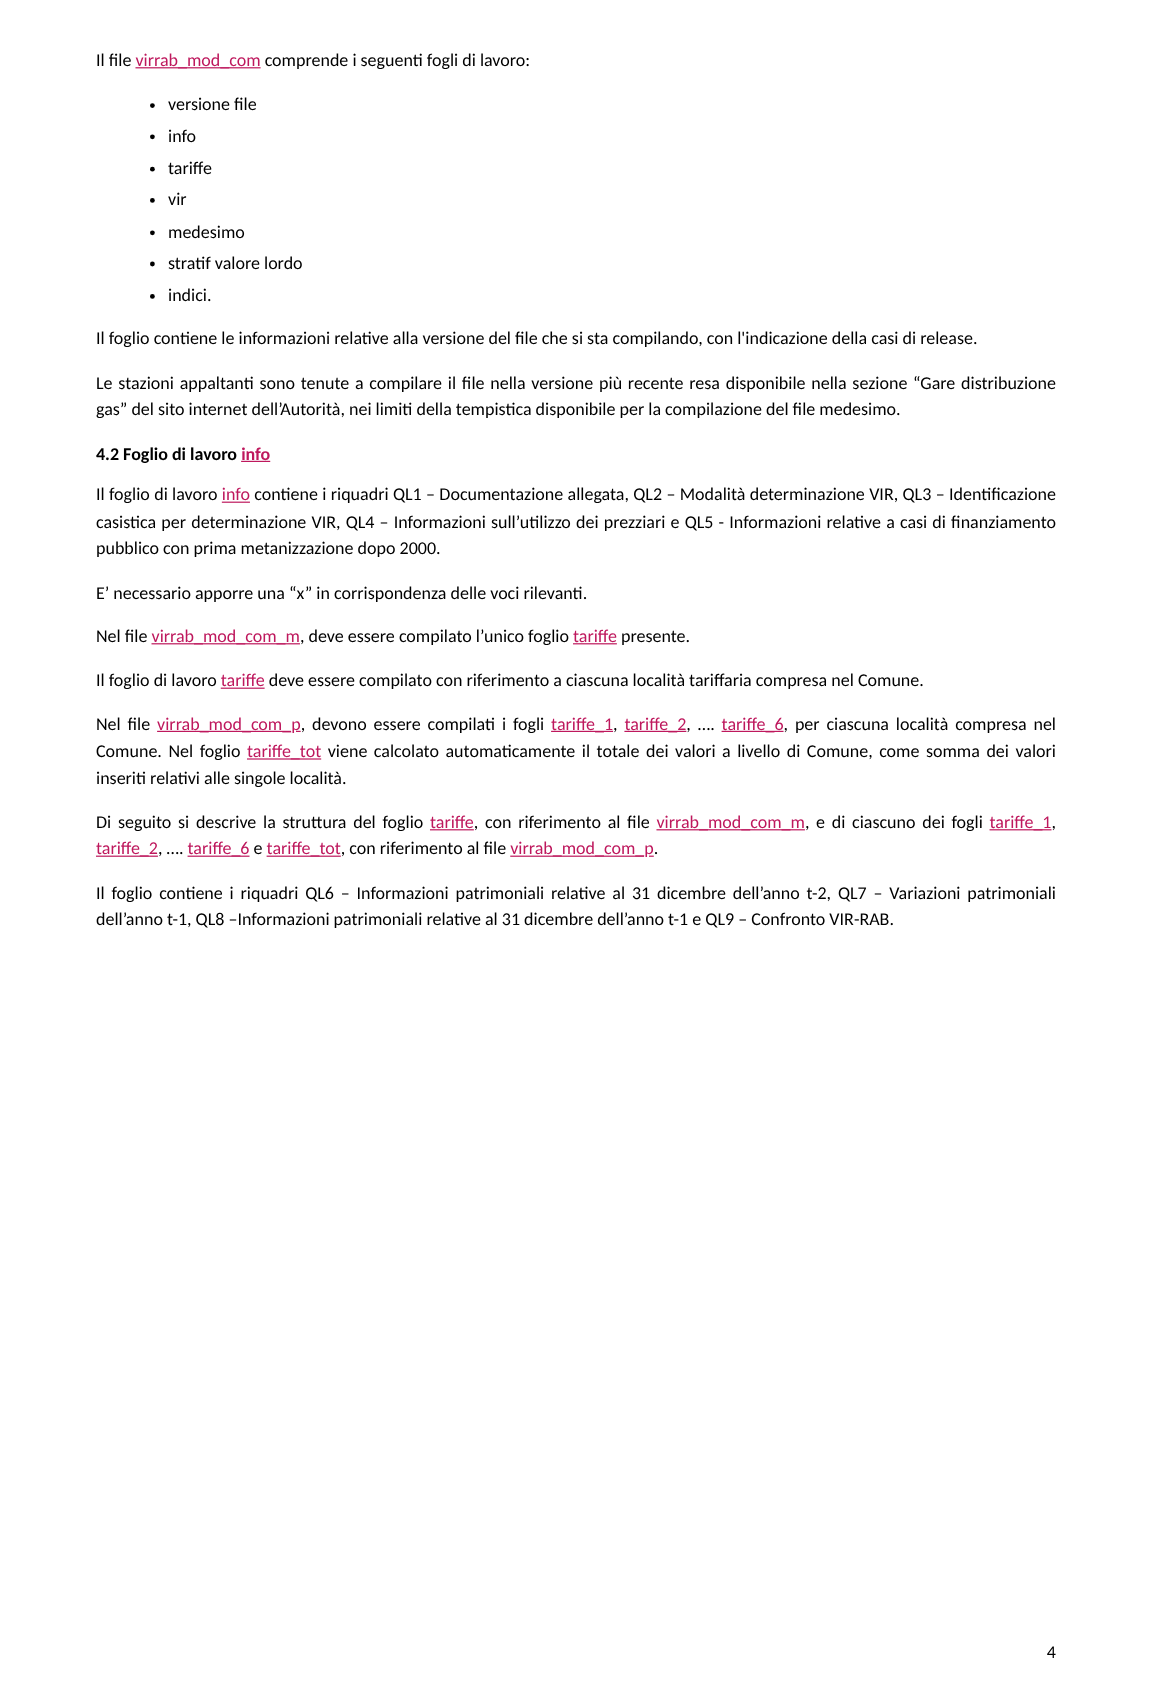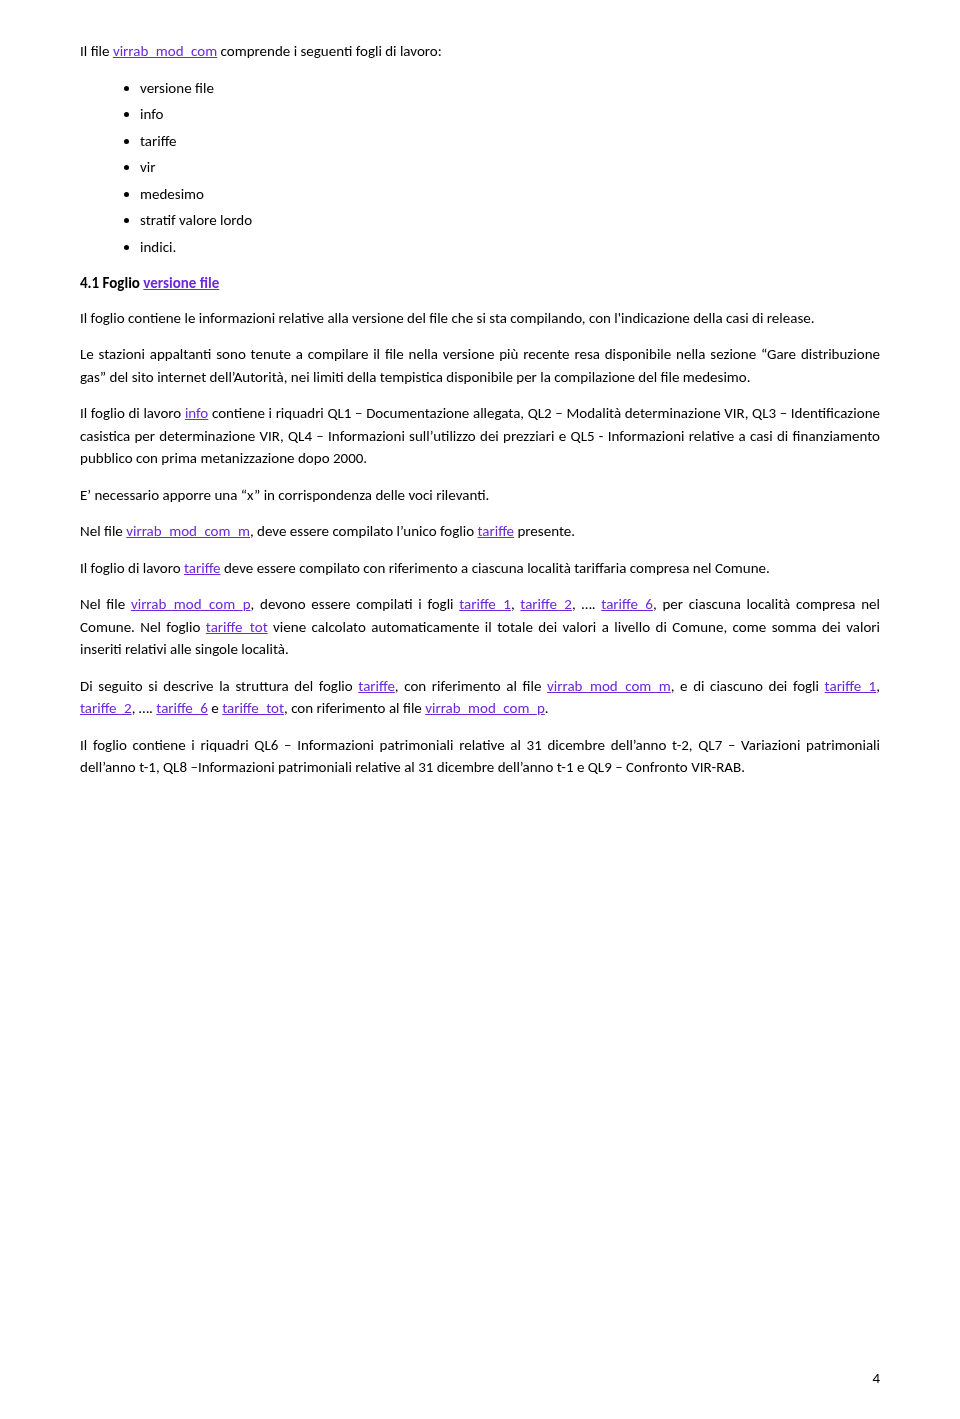--- a/index.html
+++ b/index.html
@@ -51,7 +51,7 @@
     }
 
     .link-blue {
-      color: #6d28d9;
+      color: #be185d;
       text-decoration: underline;
     }
 

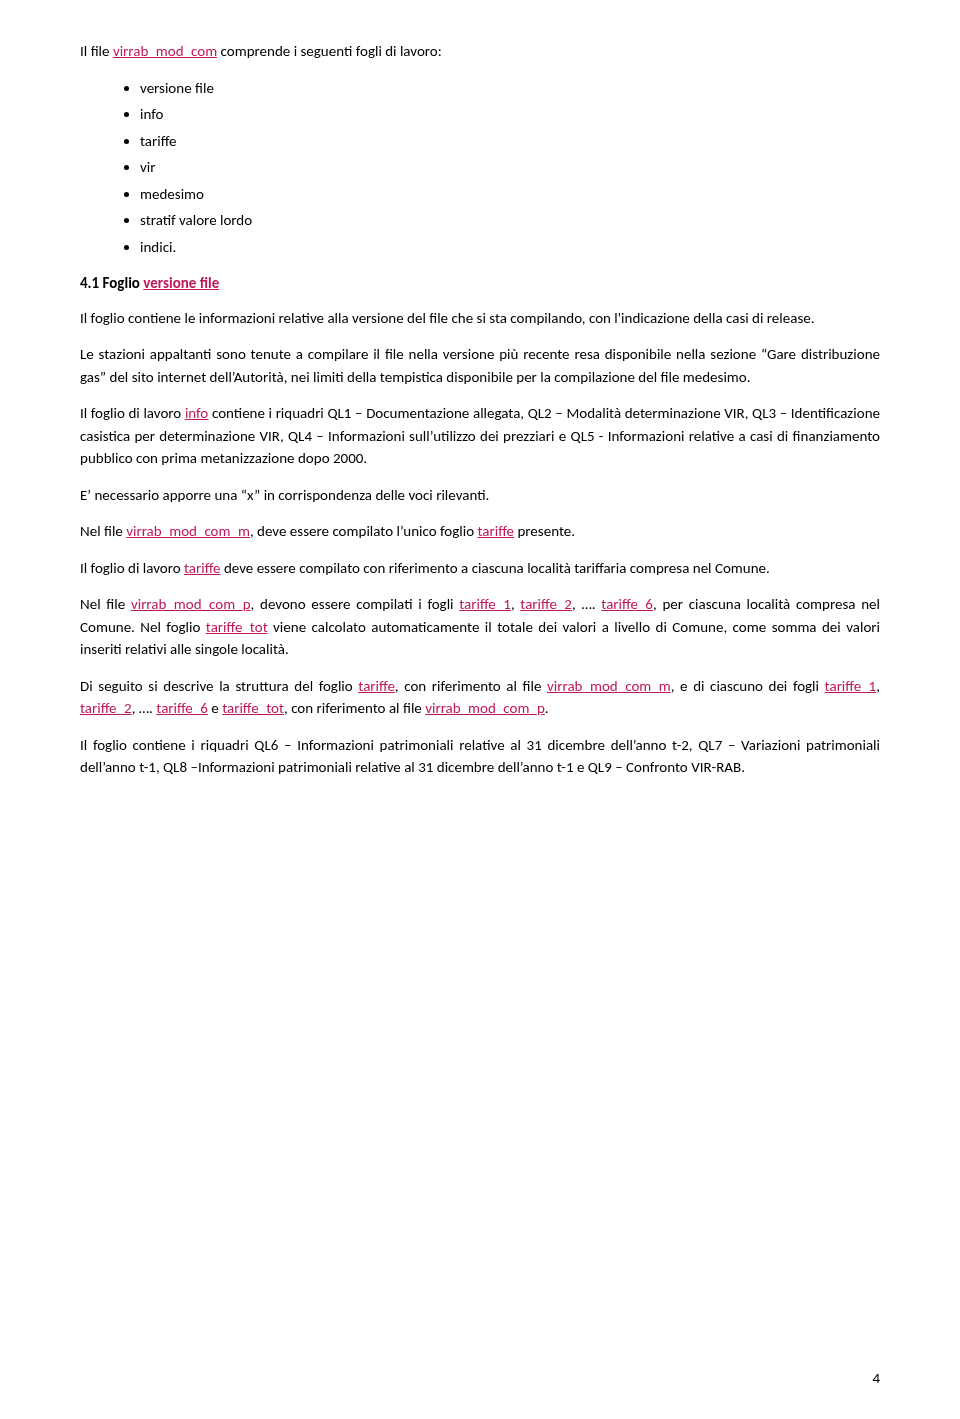--- a/index.html
+++ b/index.html
@@ -82,9 +82,6 @@
     <li><span>indici.</span></li>
   </ul>
 
-  <p class="section-heading">
-    <span>4.1 Foglio </span><span class="link-blue underline">versione file</span>
-  </p>
 
   <p>
     <span>Il foglio contiene le informazioni relative alla versione del </span><span class="italic">file</span><span> che si sta compilando, con l'indicazione della casi di </span><span class="italic">release</span><span>.</span>

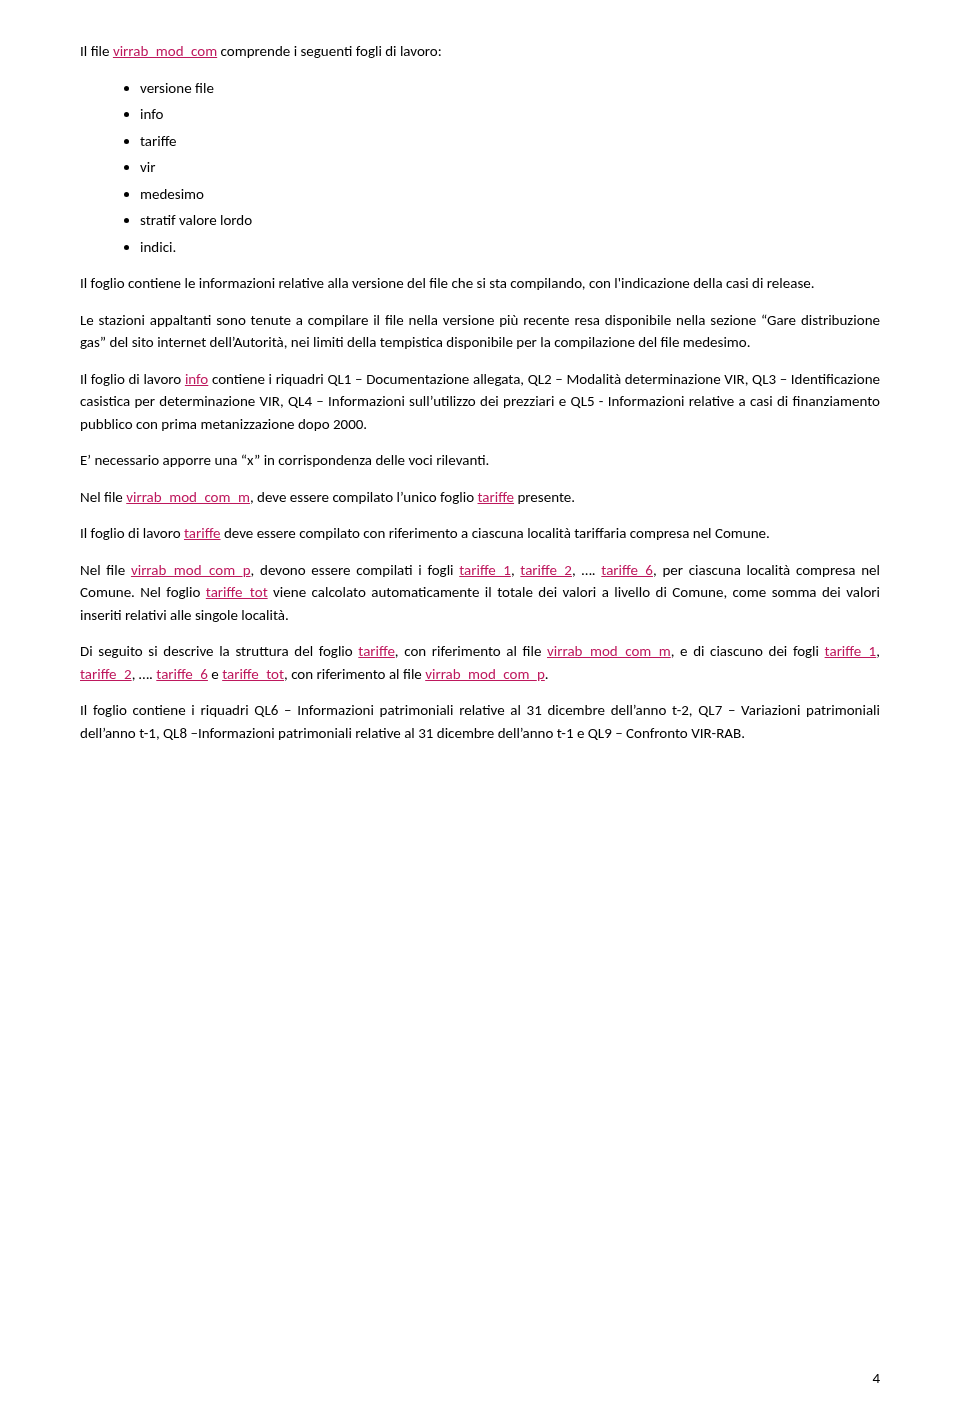--- a/index.html
+++ b/index.html
@@ -91,6 +91,9 @@
     <span>Le stazioni appaltanti sono tenute a compilare il </span><span class="italic">file</span><span> nella versione più recente resa disponibile nella sezione “Gare distribuzione gas” del sito </span><span class="italic">internet</span><span> dell’Autorità, nei limiti della tempistica disponibile per la compilazione del </span><span class="italic">file</span><span> medesimo.</span>
   </p>
 
+  <p class="section-heading">
+    <span>4.2 Foglio di lavoro </span><span class="link-blue underline">info</span>
+  </p>
 
   <p>
     <span>Il foglio di lavoro </span><span class="link-blue">info</span><span> contiene i riquadri </span><span class="italic">QL1 – Documentazione allegata, QL2 – Modalità determinazione VIR, QL3 – Identificazione casistica per determinazione VIR, QL4 – Informazioni sull’utilizzo dei prezziari</span><span> e </span><span class="italic">QL5 - Informazioni relative a casi di finanziamento pubblico con prima metanizzazione dopo 2000</span><span>.</span>

